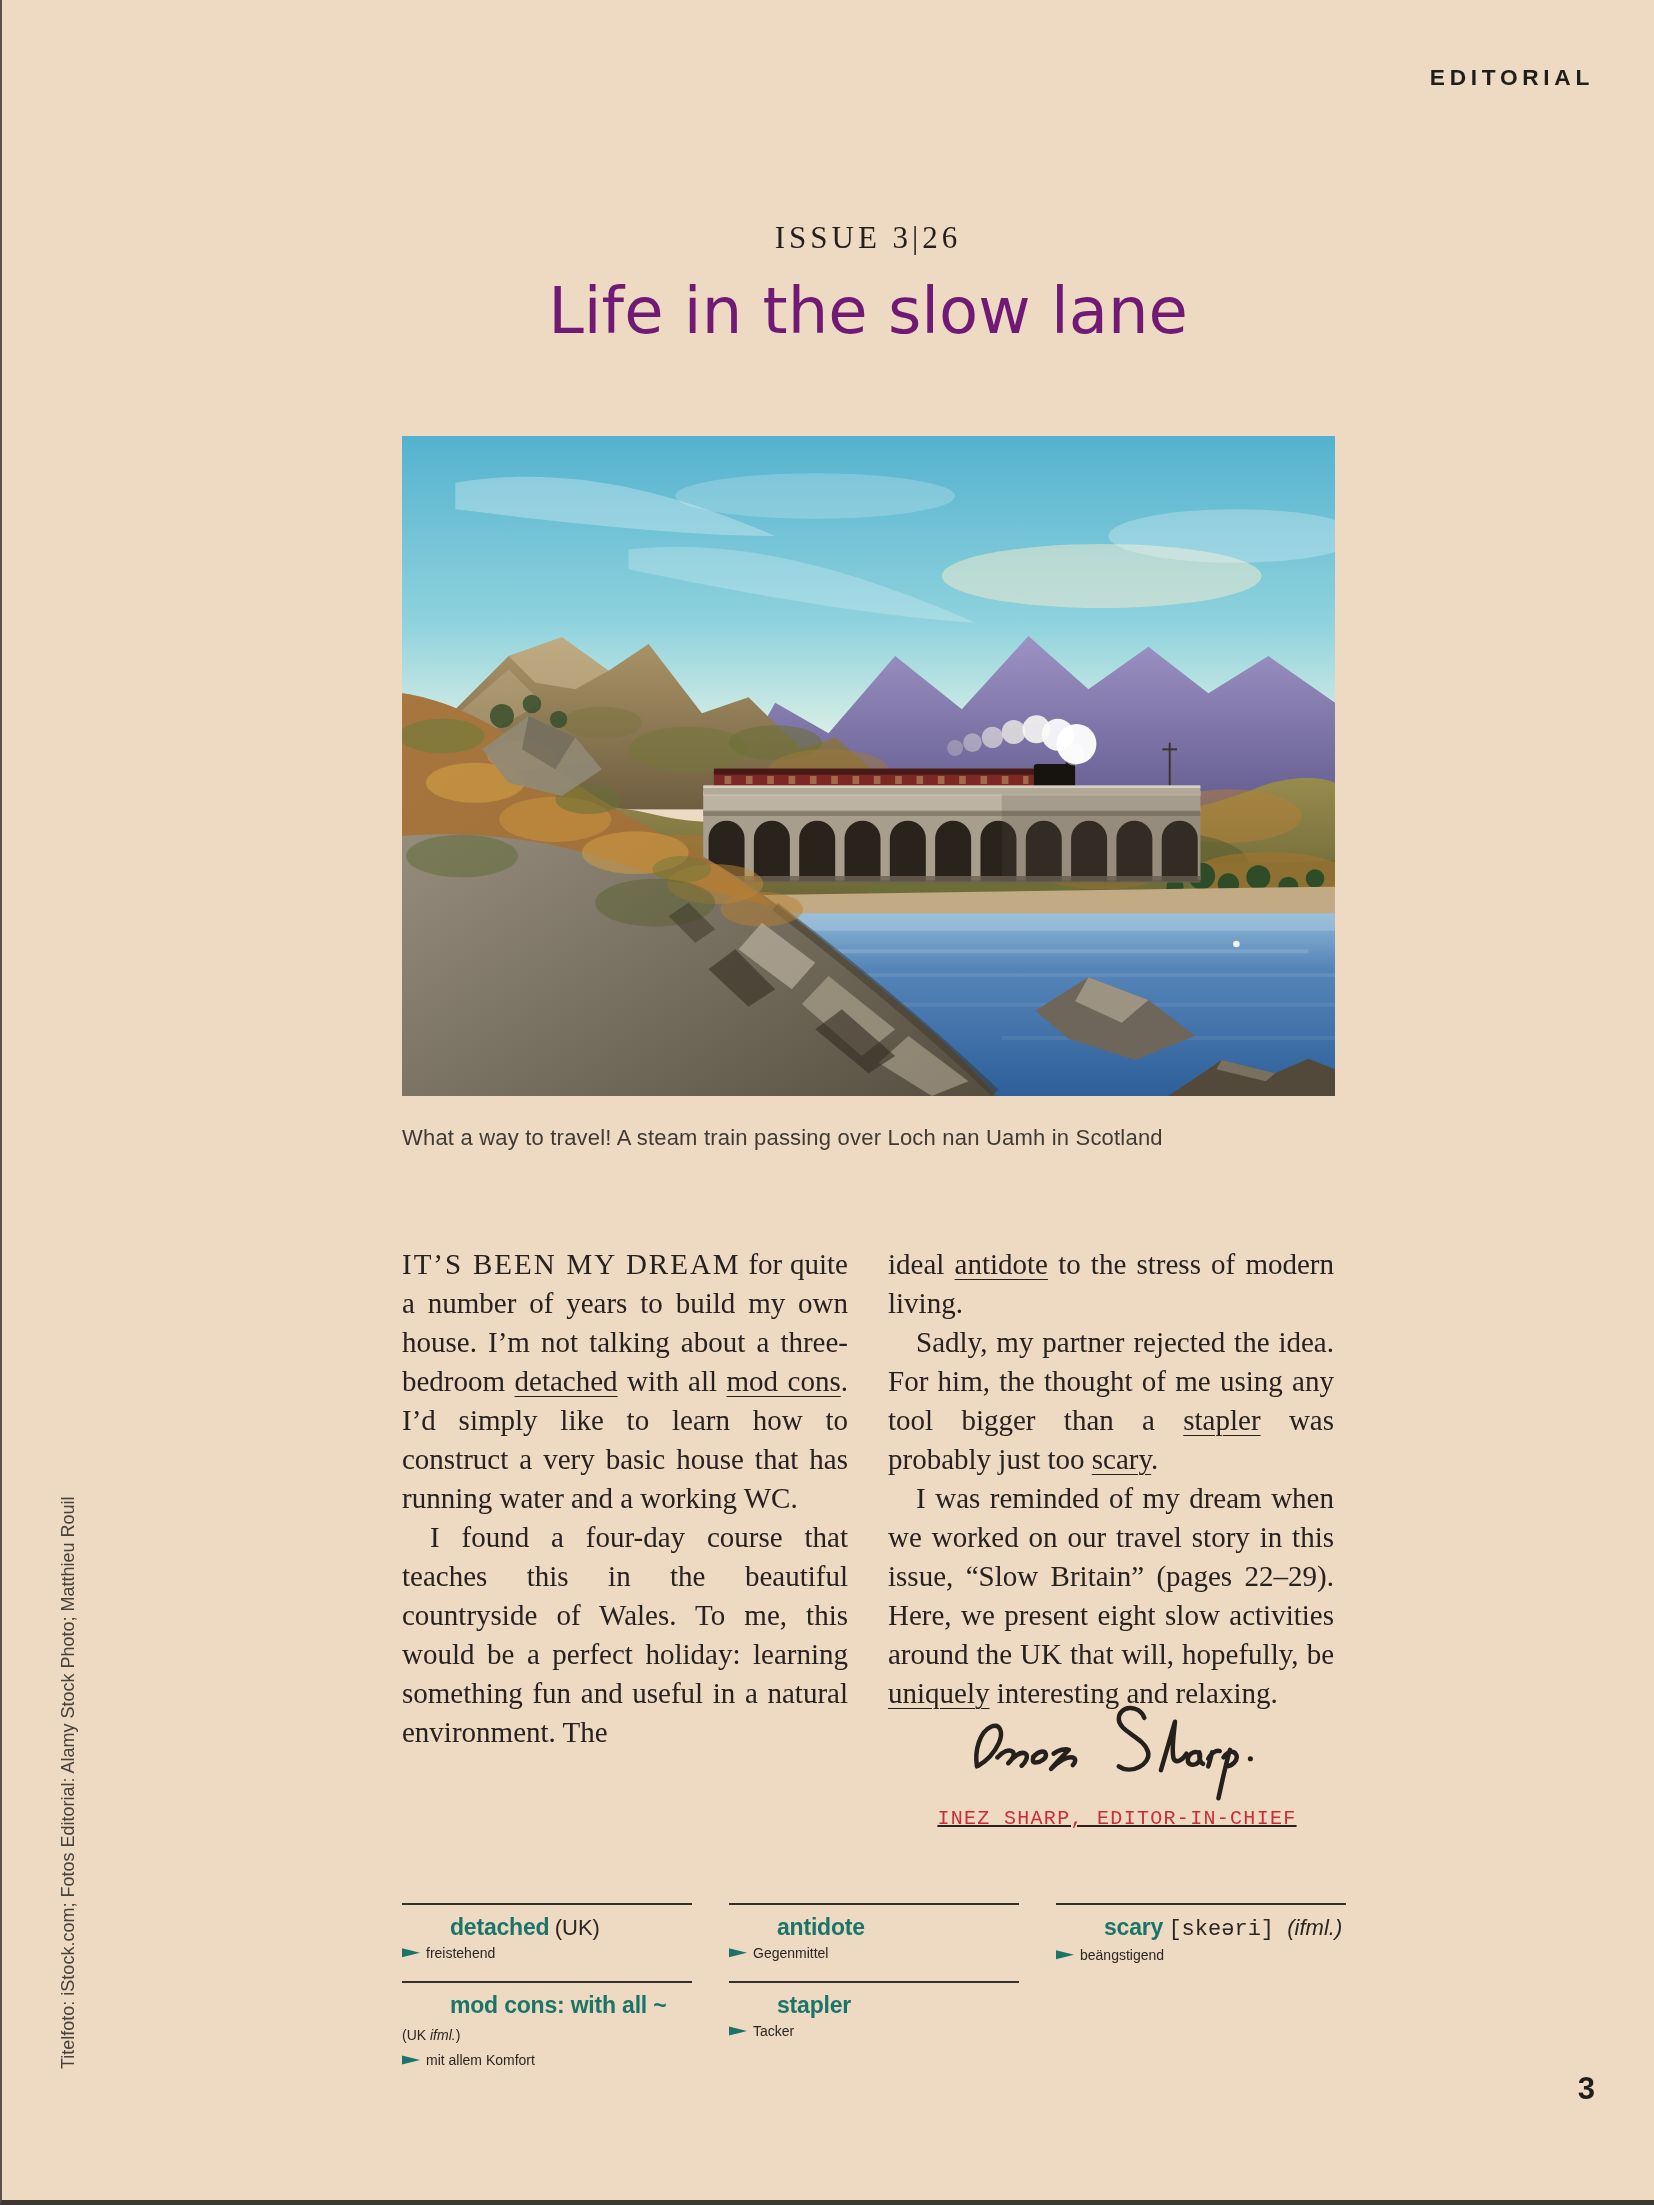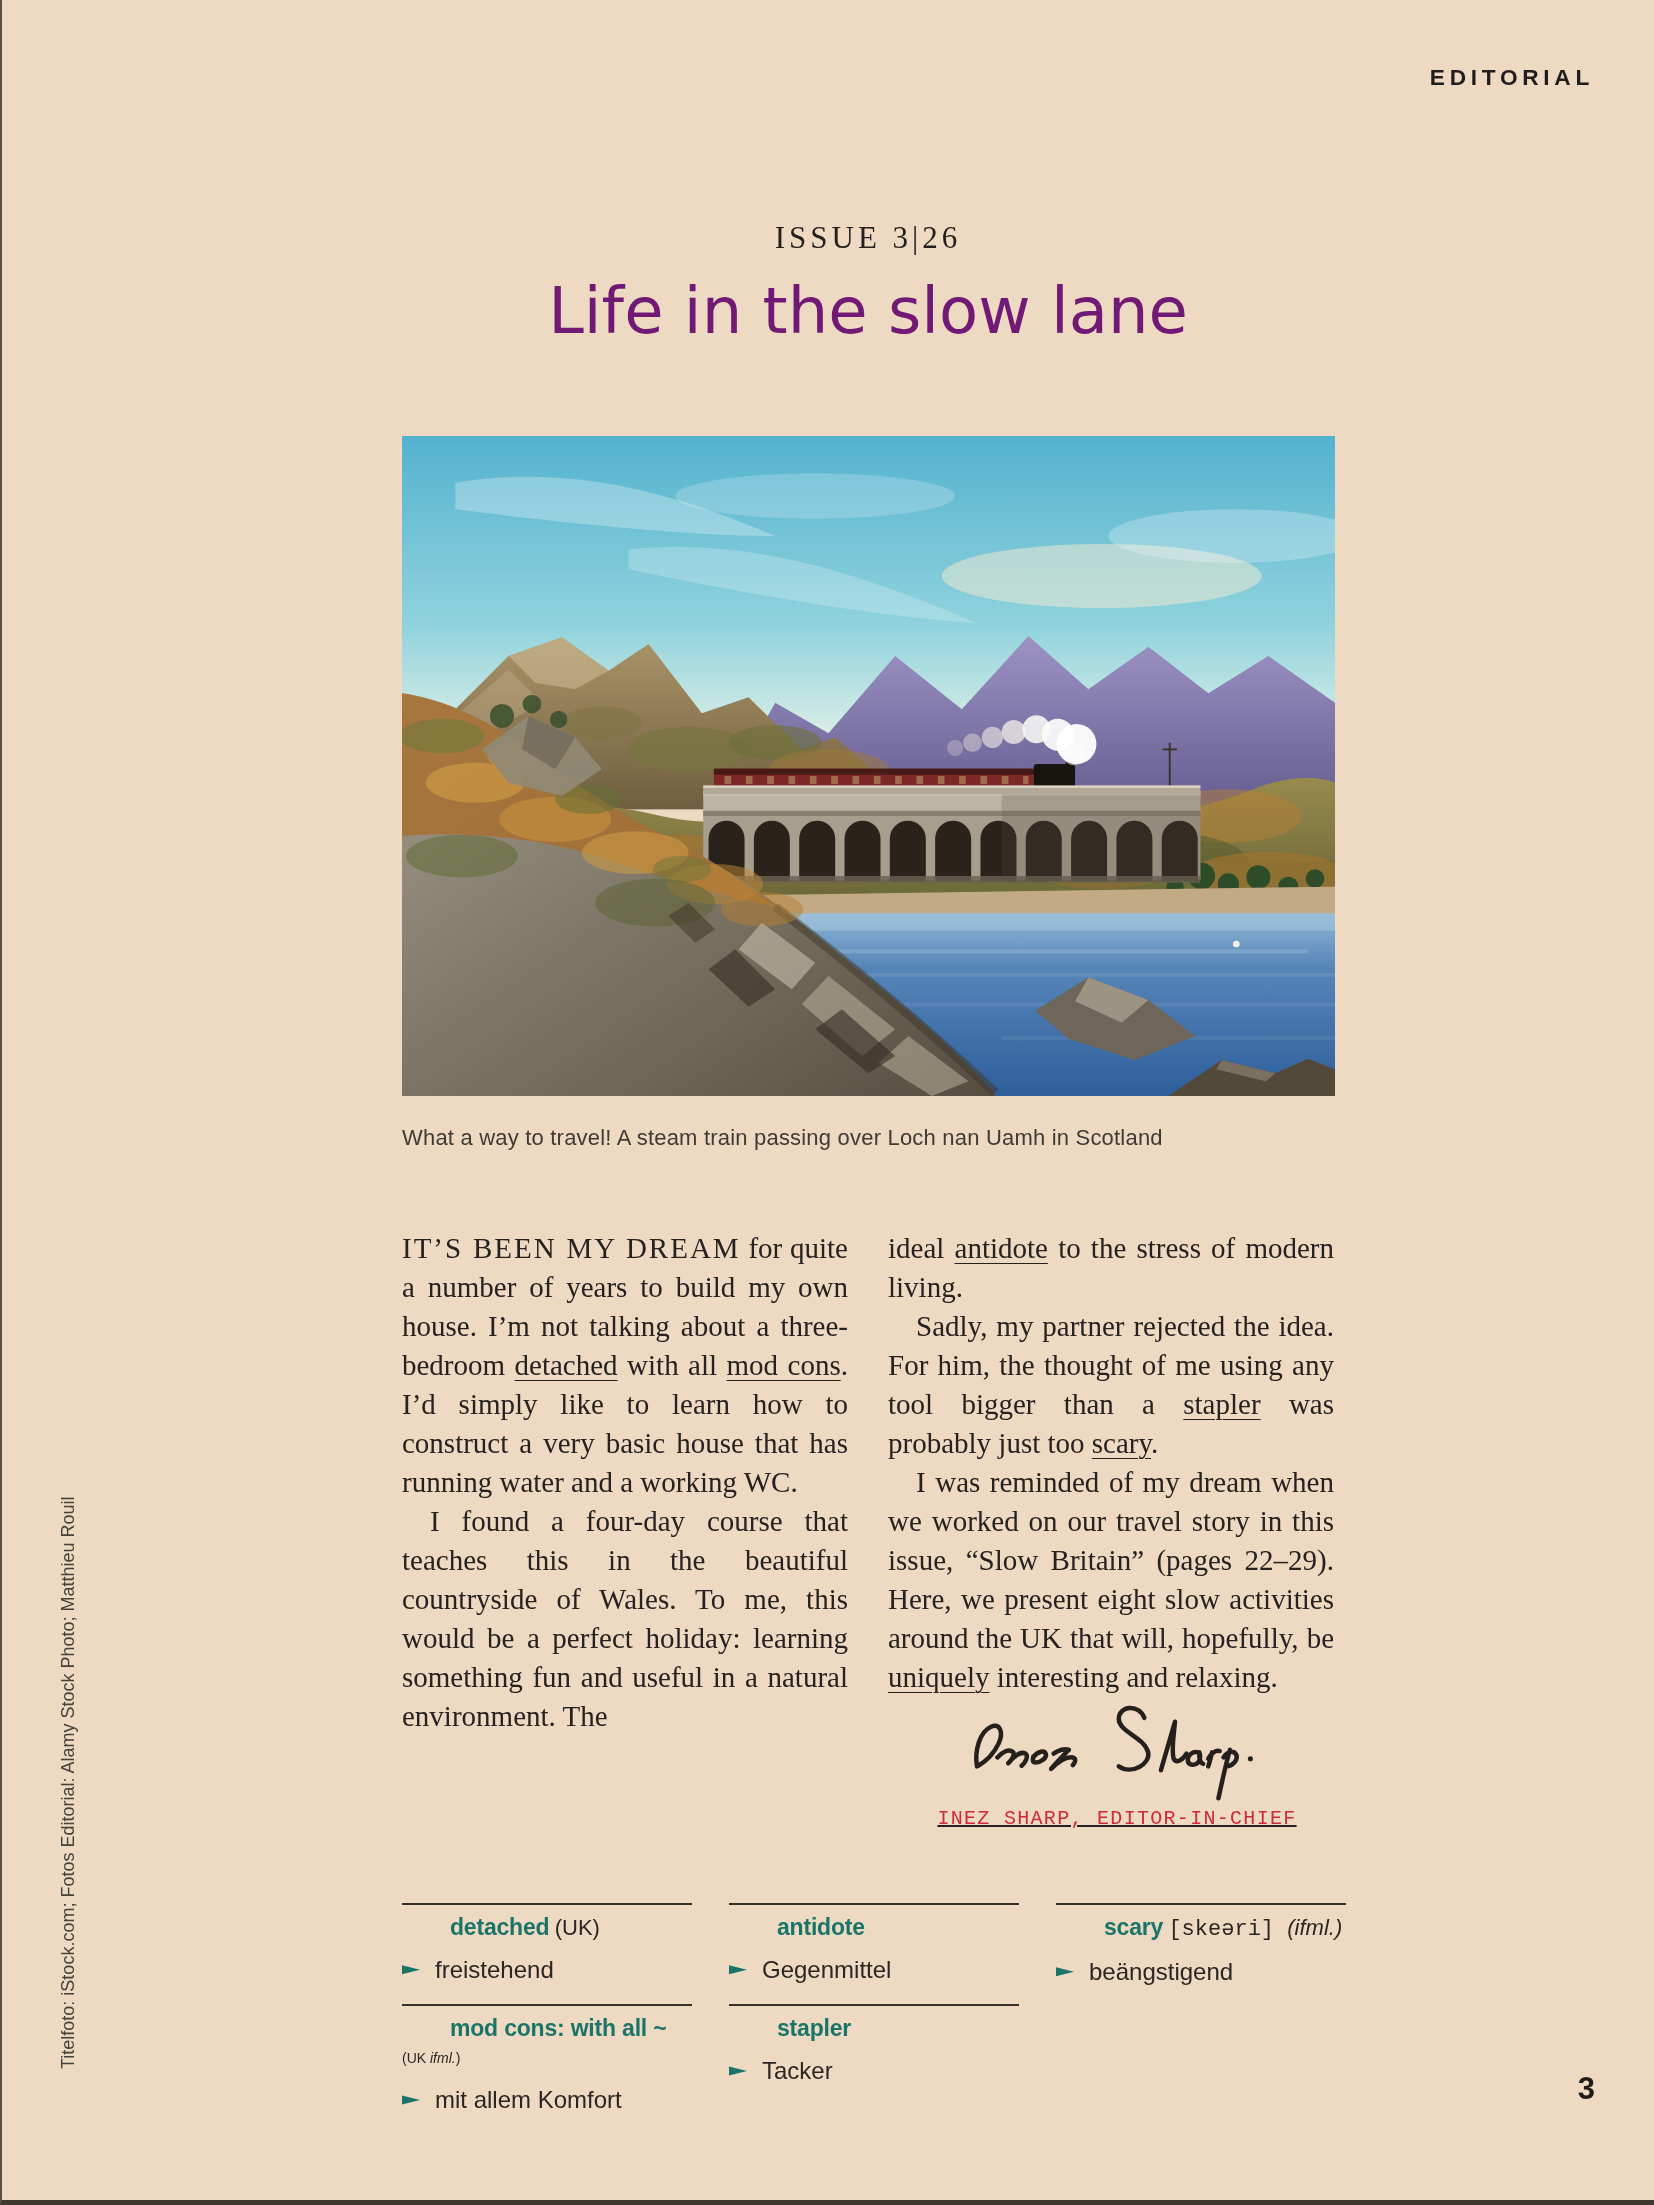--- a/index.html
+++ b/index.html
@@ -34,7 +34,7 @@
     font-family:"Liberation Sans", sans-serif; font-size:22px; color:#403a35; letter-spacing:0.2px;
   }
   .article-columns{ position:absolute; top:1229px; left:400px; width:933px; display:flex; gap:40px; }
-  .article-col{ width:446px; font-size:29px; line-height:39px; text-align:justify; }
+  .article-col{ width:446px; font-size:29px; line-height:39px; text-align:justify;margin-top:16px; }
   .para{ margin:0; }
   .para + .para{ text-indent:28px; }
   .seg-caps{ letter-spacing:2px; }

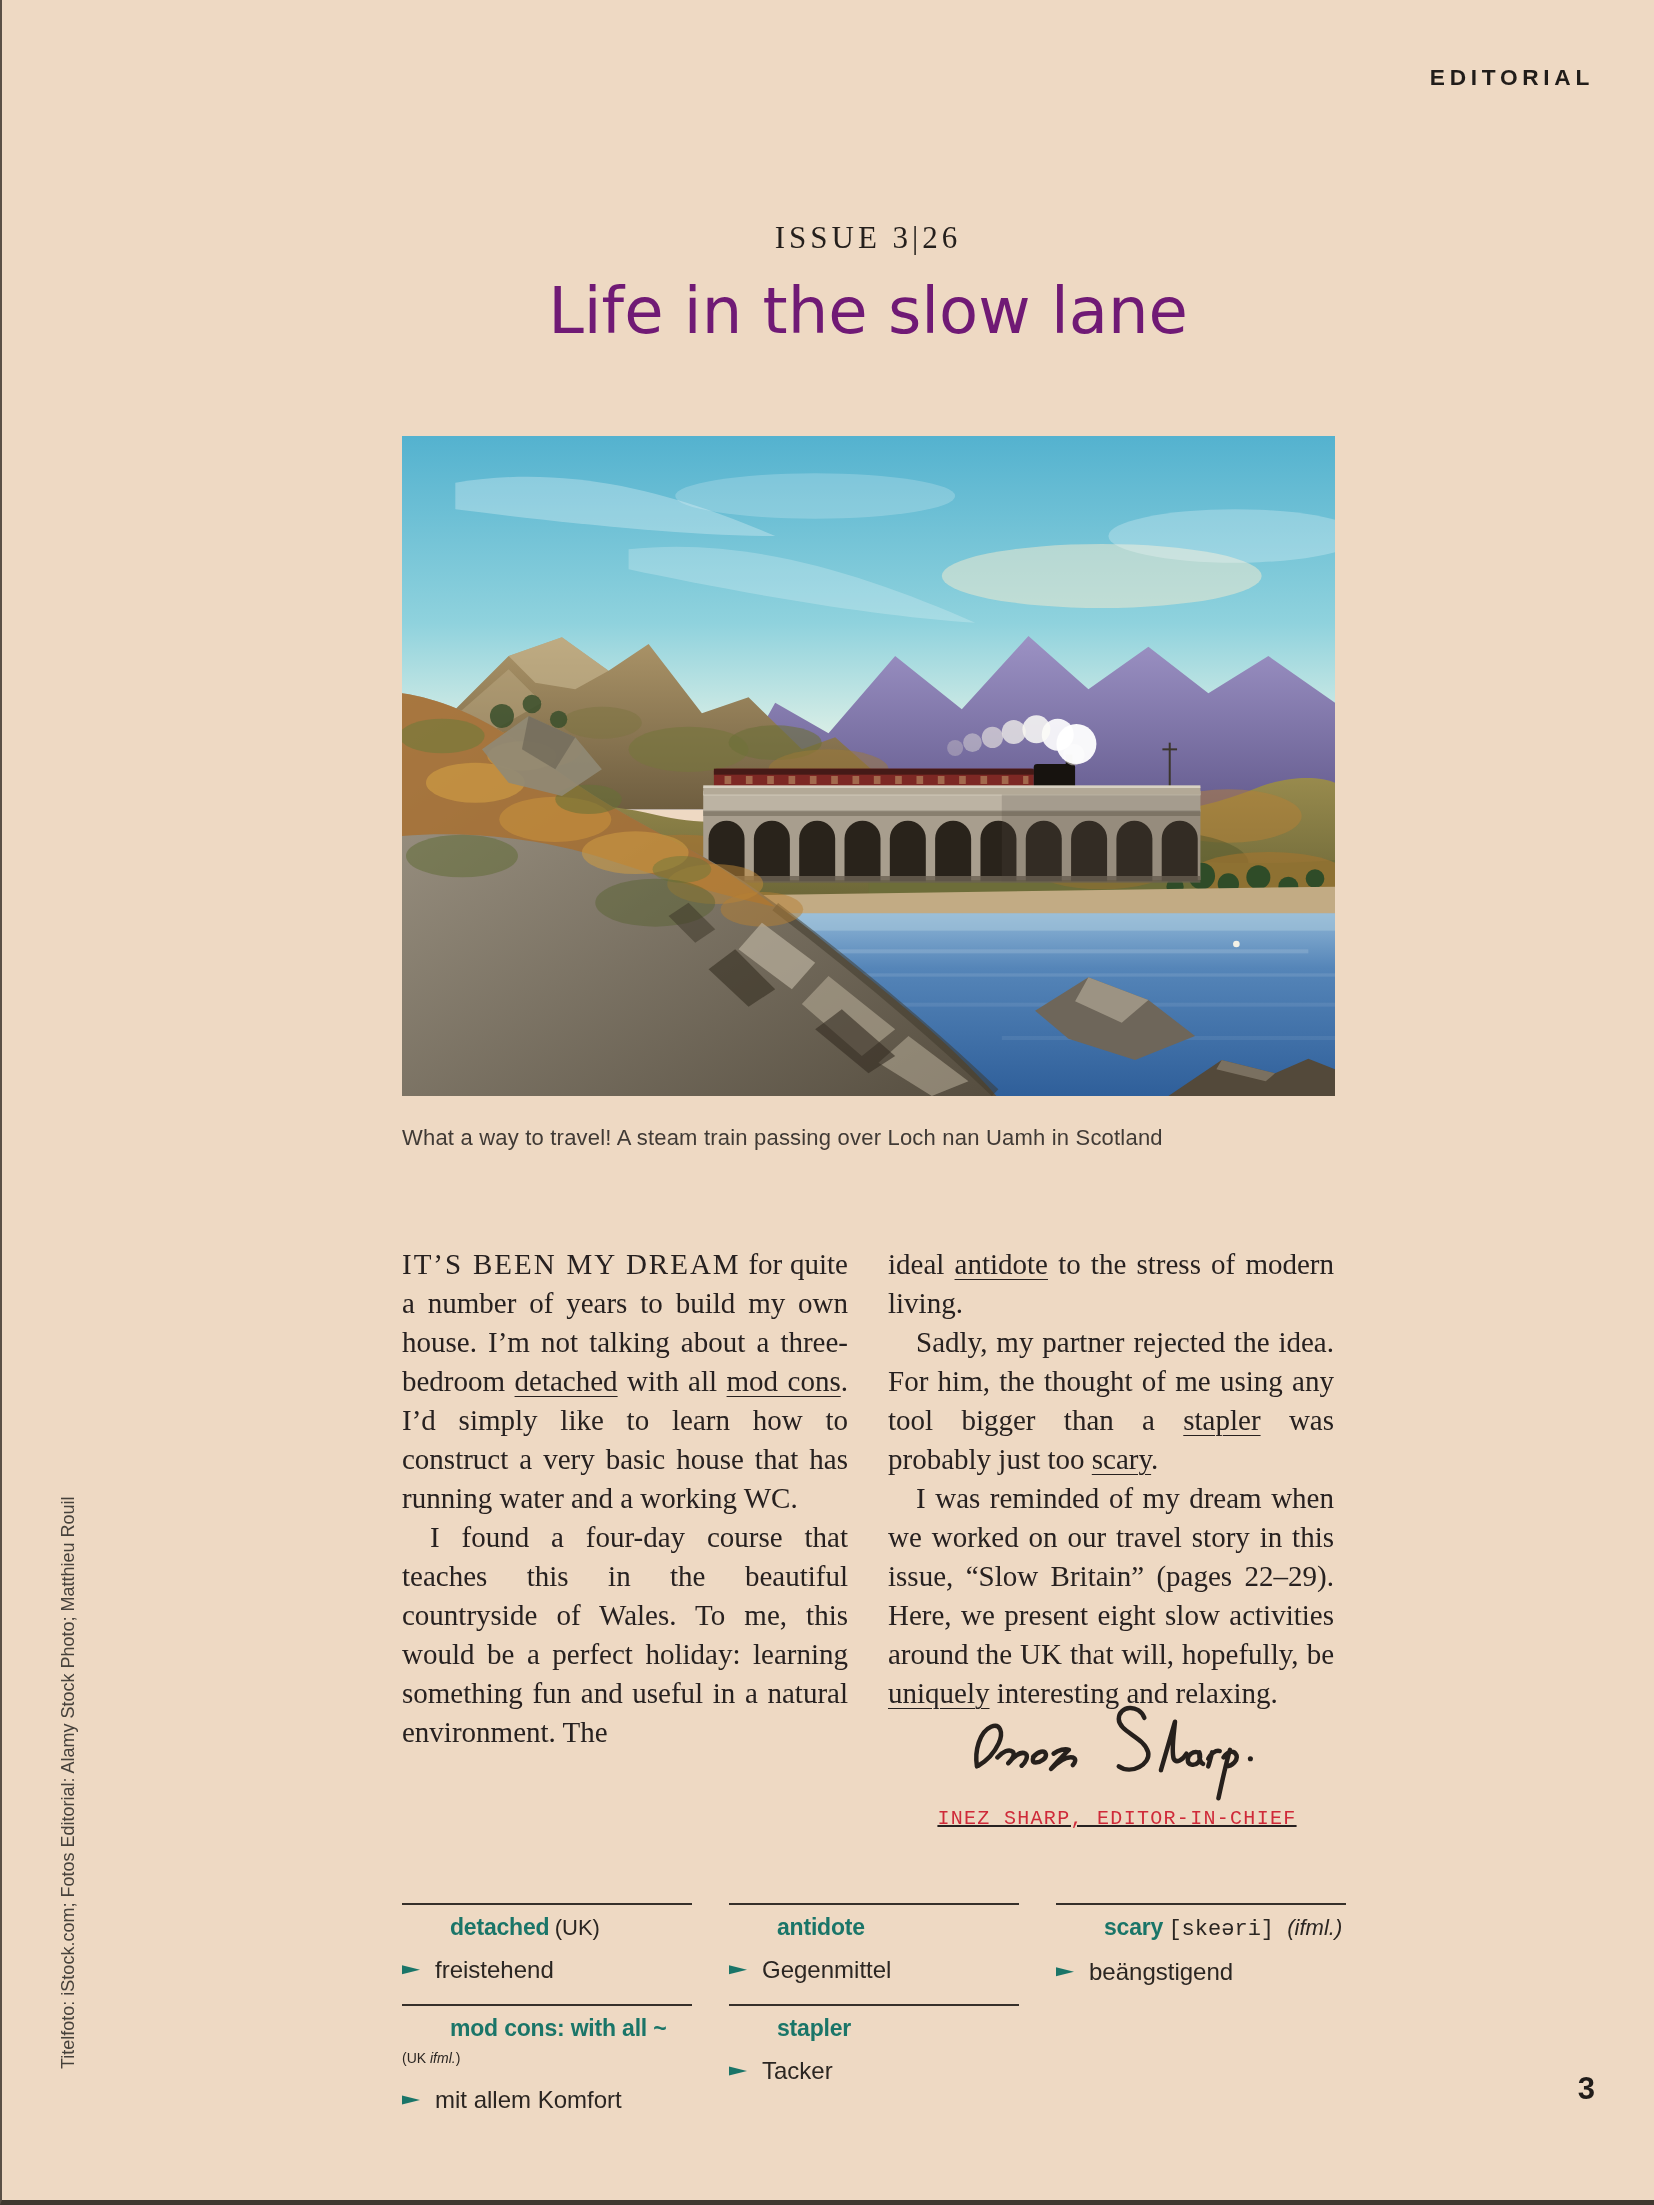--- a/index.html
+++ b/index.html
@@ -59,7 +59,7 @@
   .vocab-head{ font-size:22px; line-height:31px; color:#2b2622;margin-left:48px; }
   .vocab-term{ color:var(--teal); font-weight:bold; font-size:23px; letter-spacing:-0.2px; margin-right:5.3px; }
   .vocab-head2{ font-size:14px; line-height:29px; color:#2b2622; }
-  .vocab-translation{ display:flex; align-items:center; gap:15px; font-size:24px; margin-top:13px; color:#2b2622; }
+  .vocab-translation{ display:flex; align-items:center; gap:6px; font-size:14px; margin-top:2px; color:#2b2622; }
   .arrow-icon{ flex:none; width:18px; height:11.3px; background:var(--teal);
     clip-path:polygon(0 10%, 100% 50%, 0 90%); }
 

